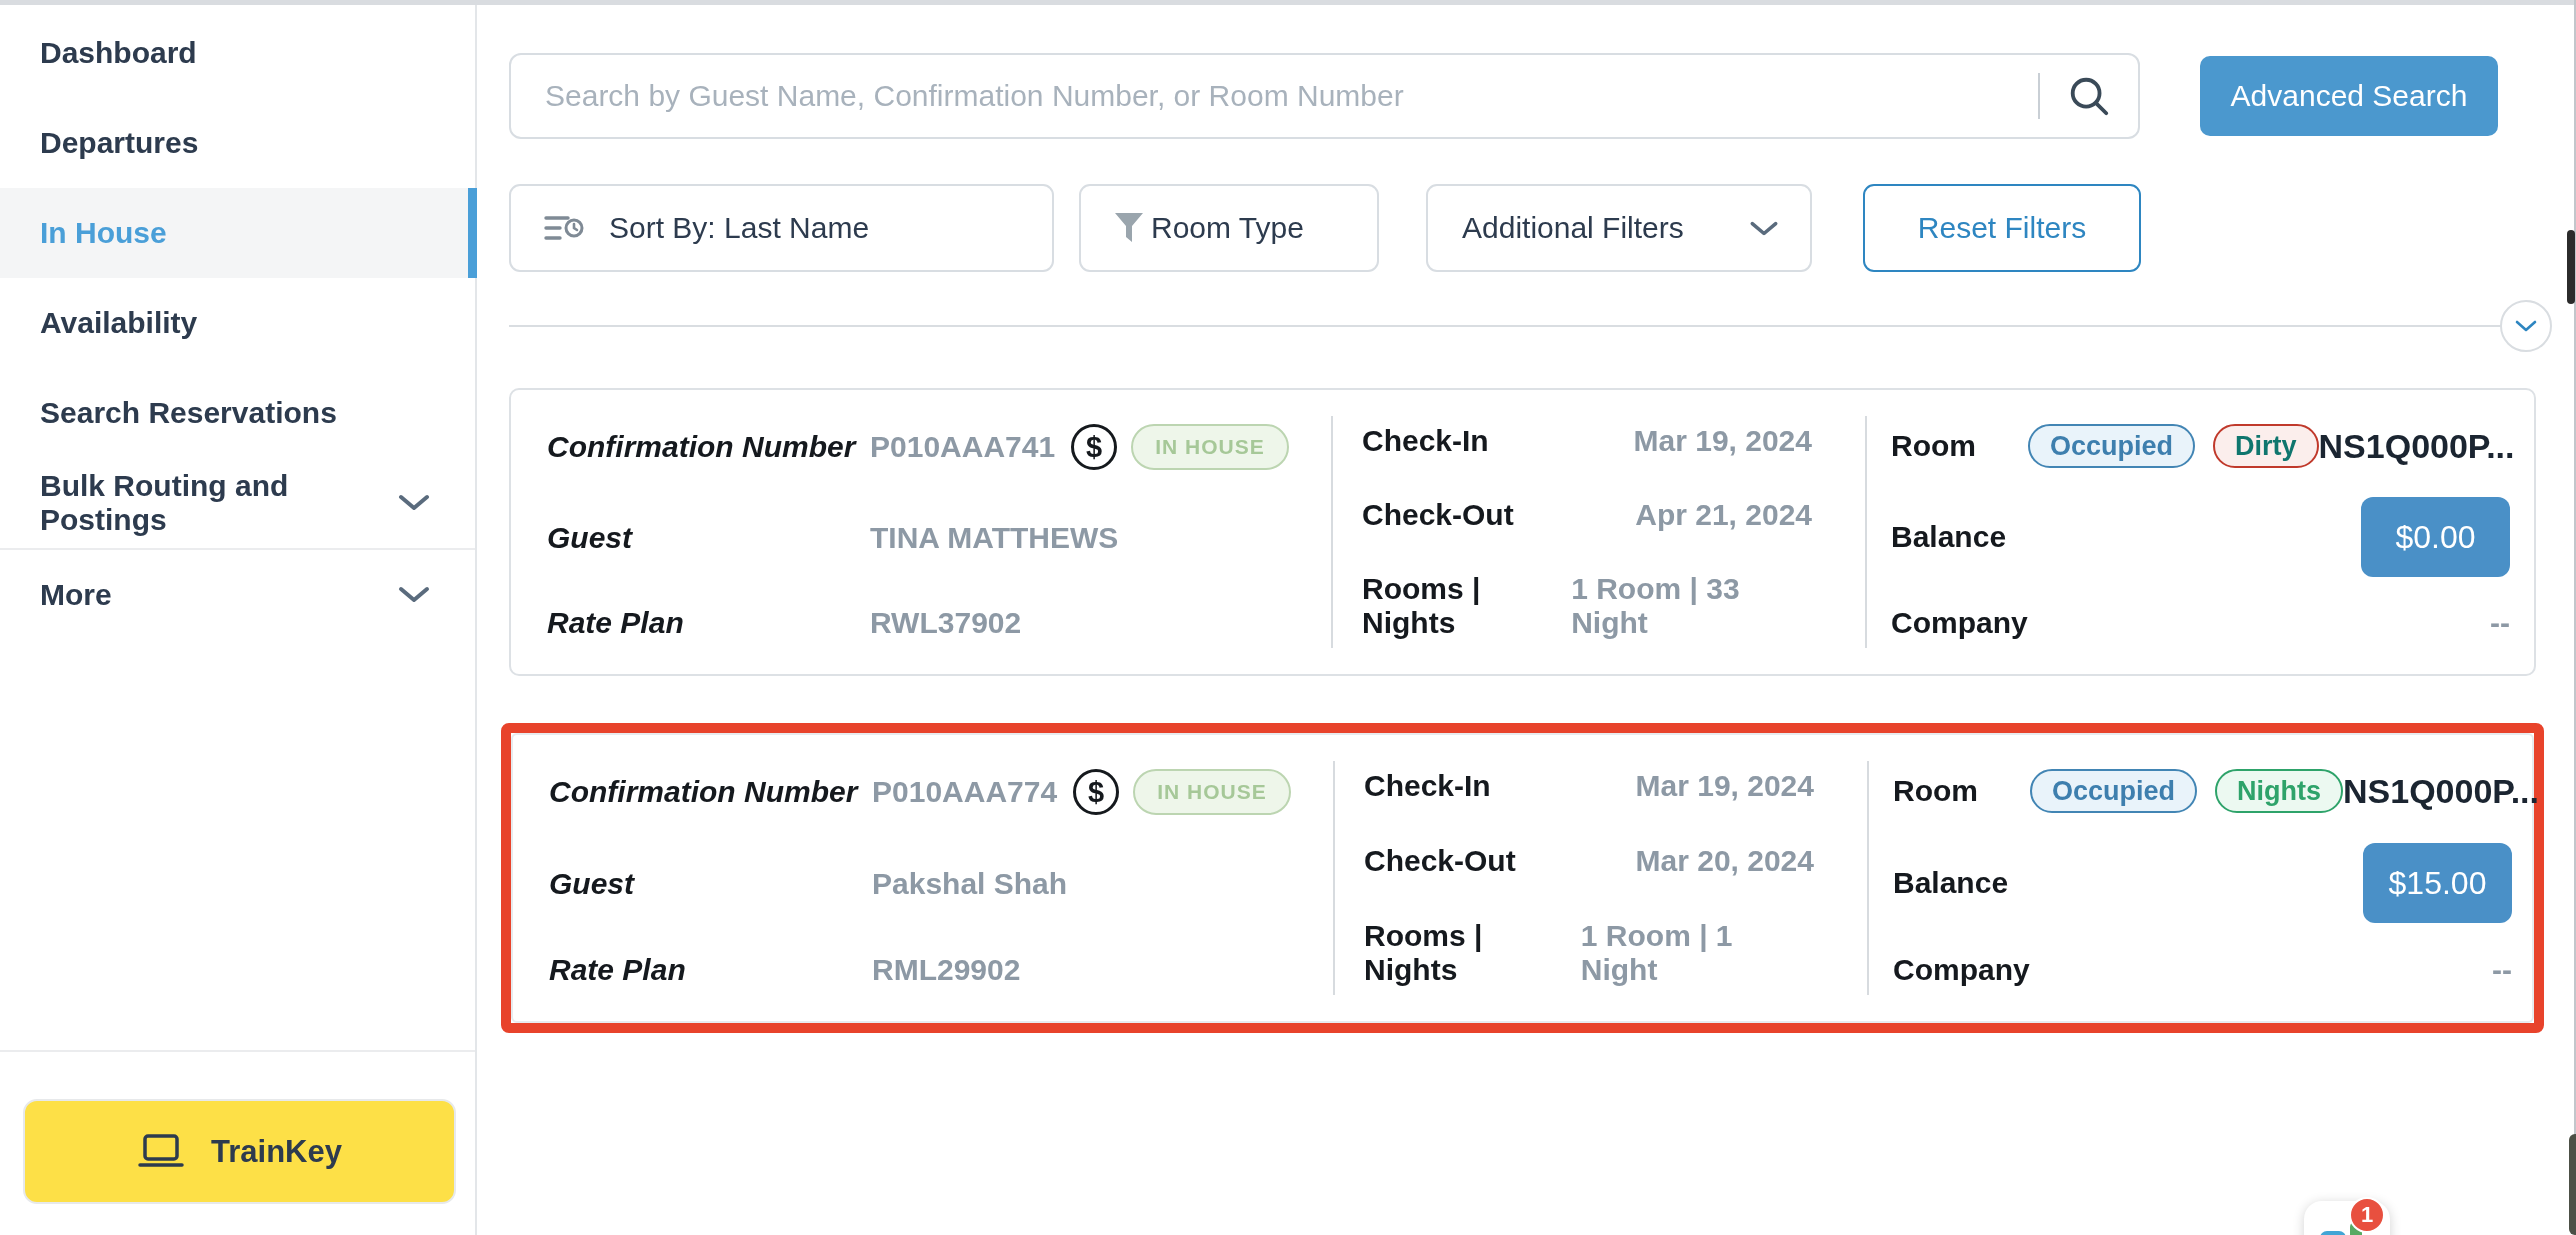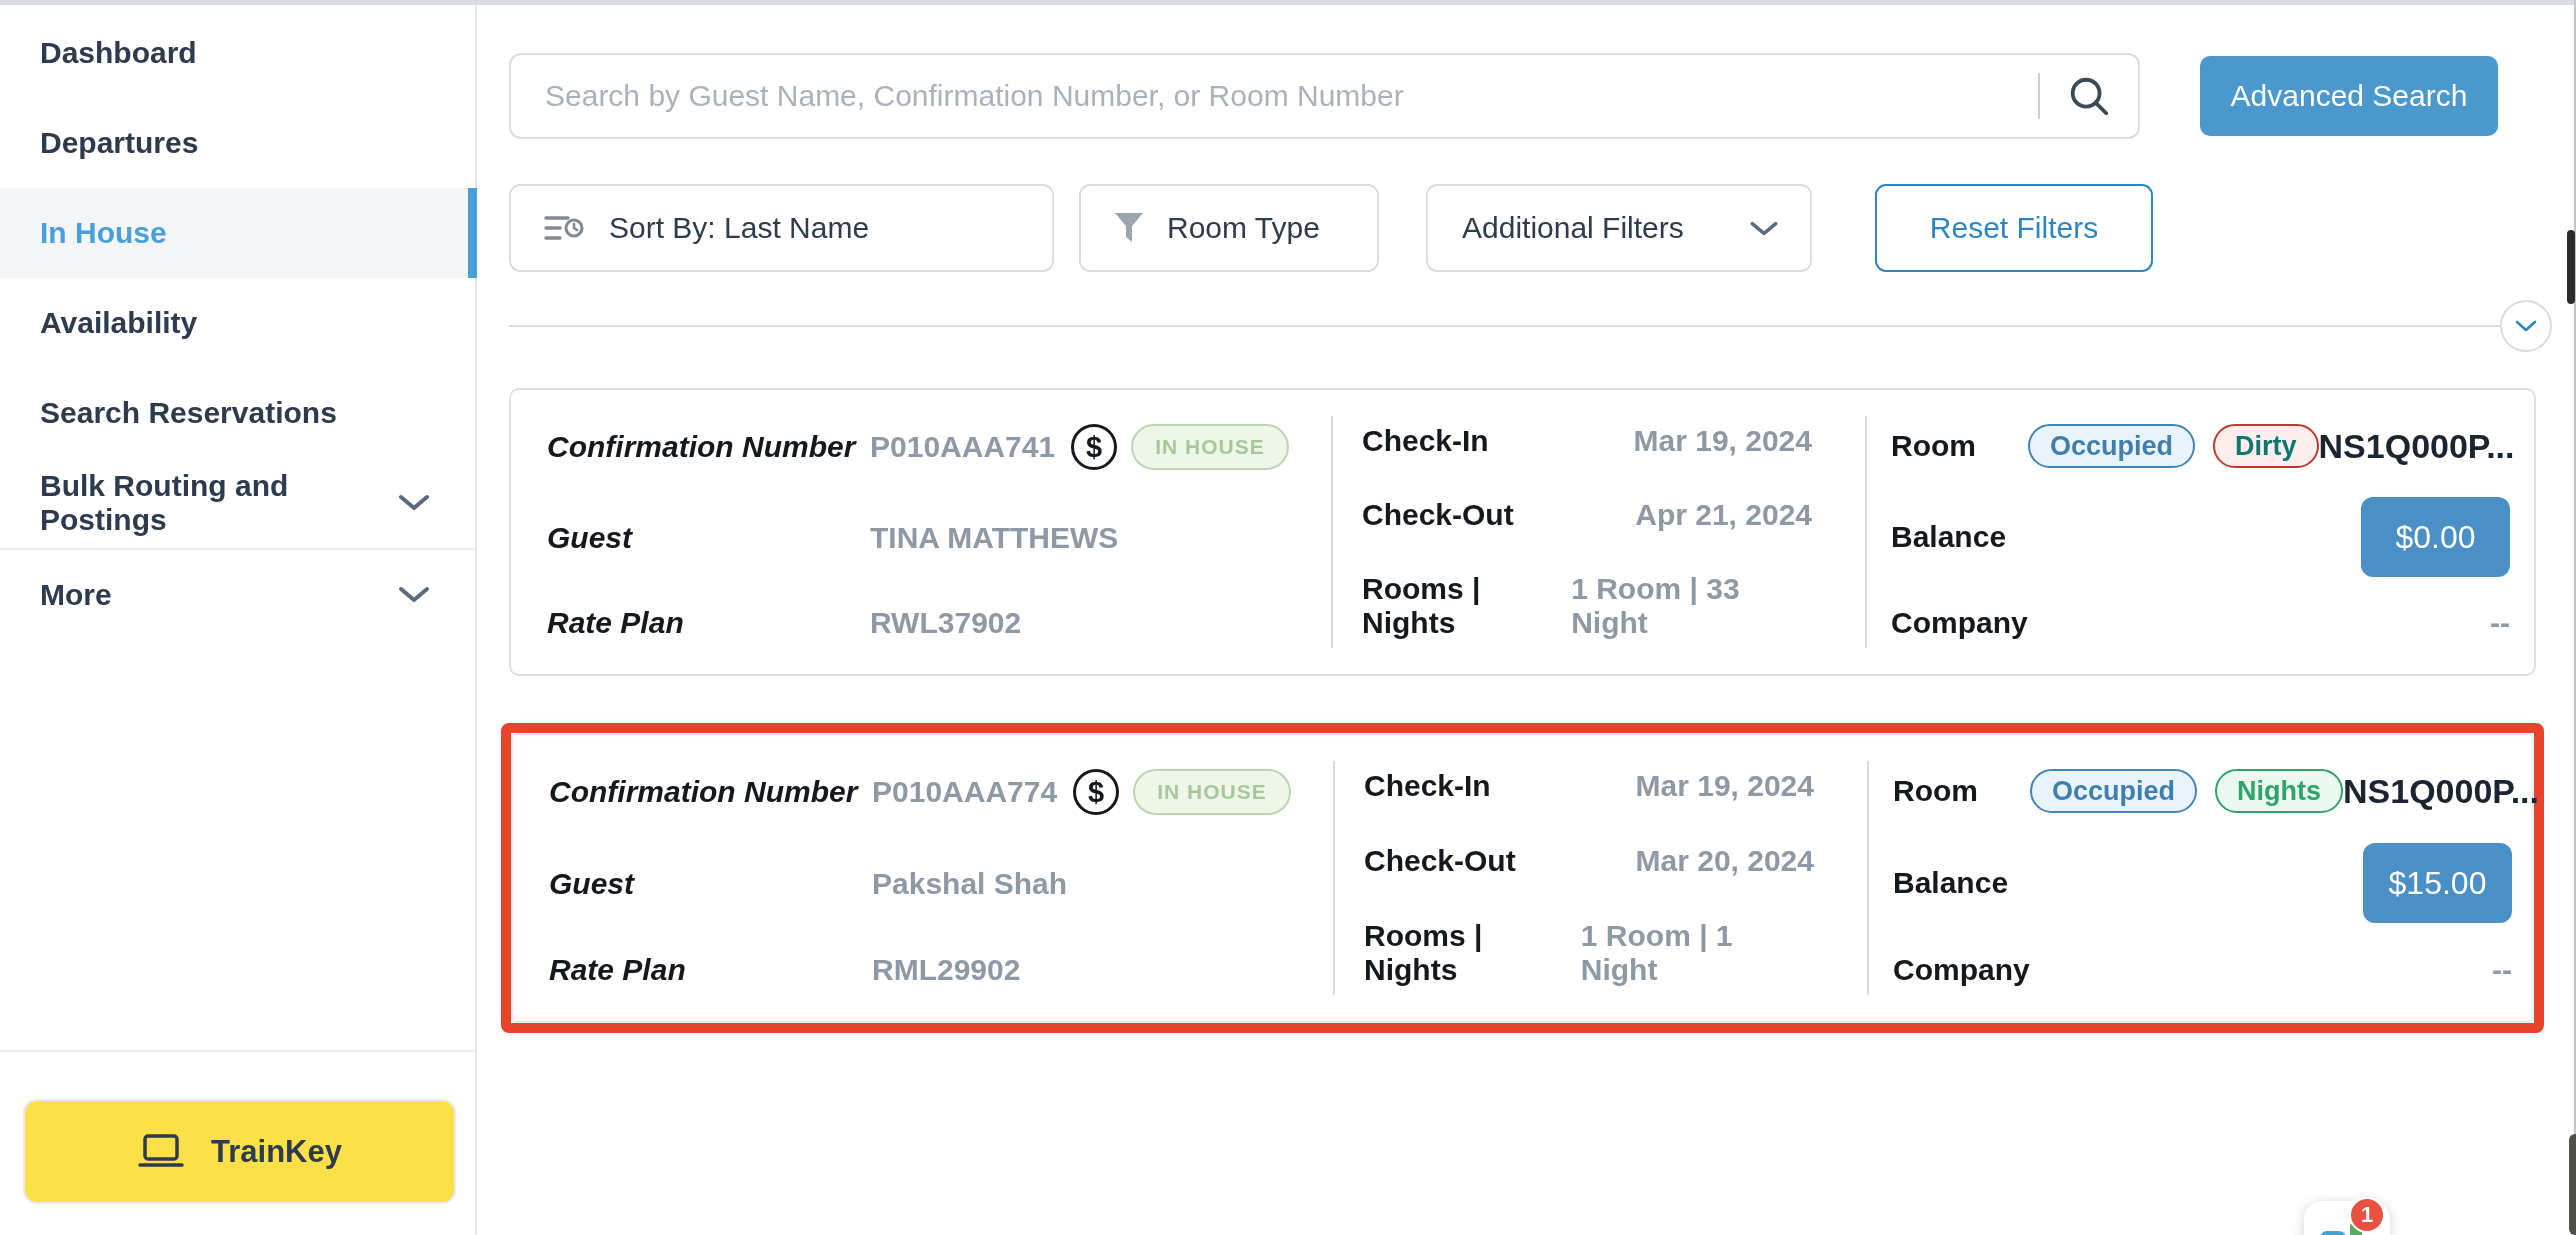--- a/index.html
+++ b/index.html
@@ -44,7 +44,7 @@
                 border:2px solid #d8dde2; border-radius:11px; box-sizing:border-box;
                 display:flex; align-items:center; font-size:30px; color:#2d3b4e; cursor:pointer; }
   #sort-btn { left:509px; width:545px; padding-left:32px; gap:24px; }
-  #roomtype-btn { left:1079px; width:300px; padding-left:32px; gap:22px; }
+  #roomtype-btn { left:1079px; width:300px; padding-left:32px; gap:6px; }
   #addfilters-btn { left:1426px; width:386px; padding:0 30px 0 34px; }
   #addfilters-btn .chev { margin-left:auto; }
   #reset-btn { left:1863px; width:278px; border:2px solid #2e86c1; color:#2e86c1; justify-content:center;margin-left:12px; }

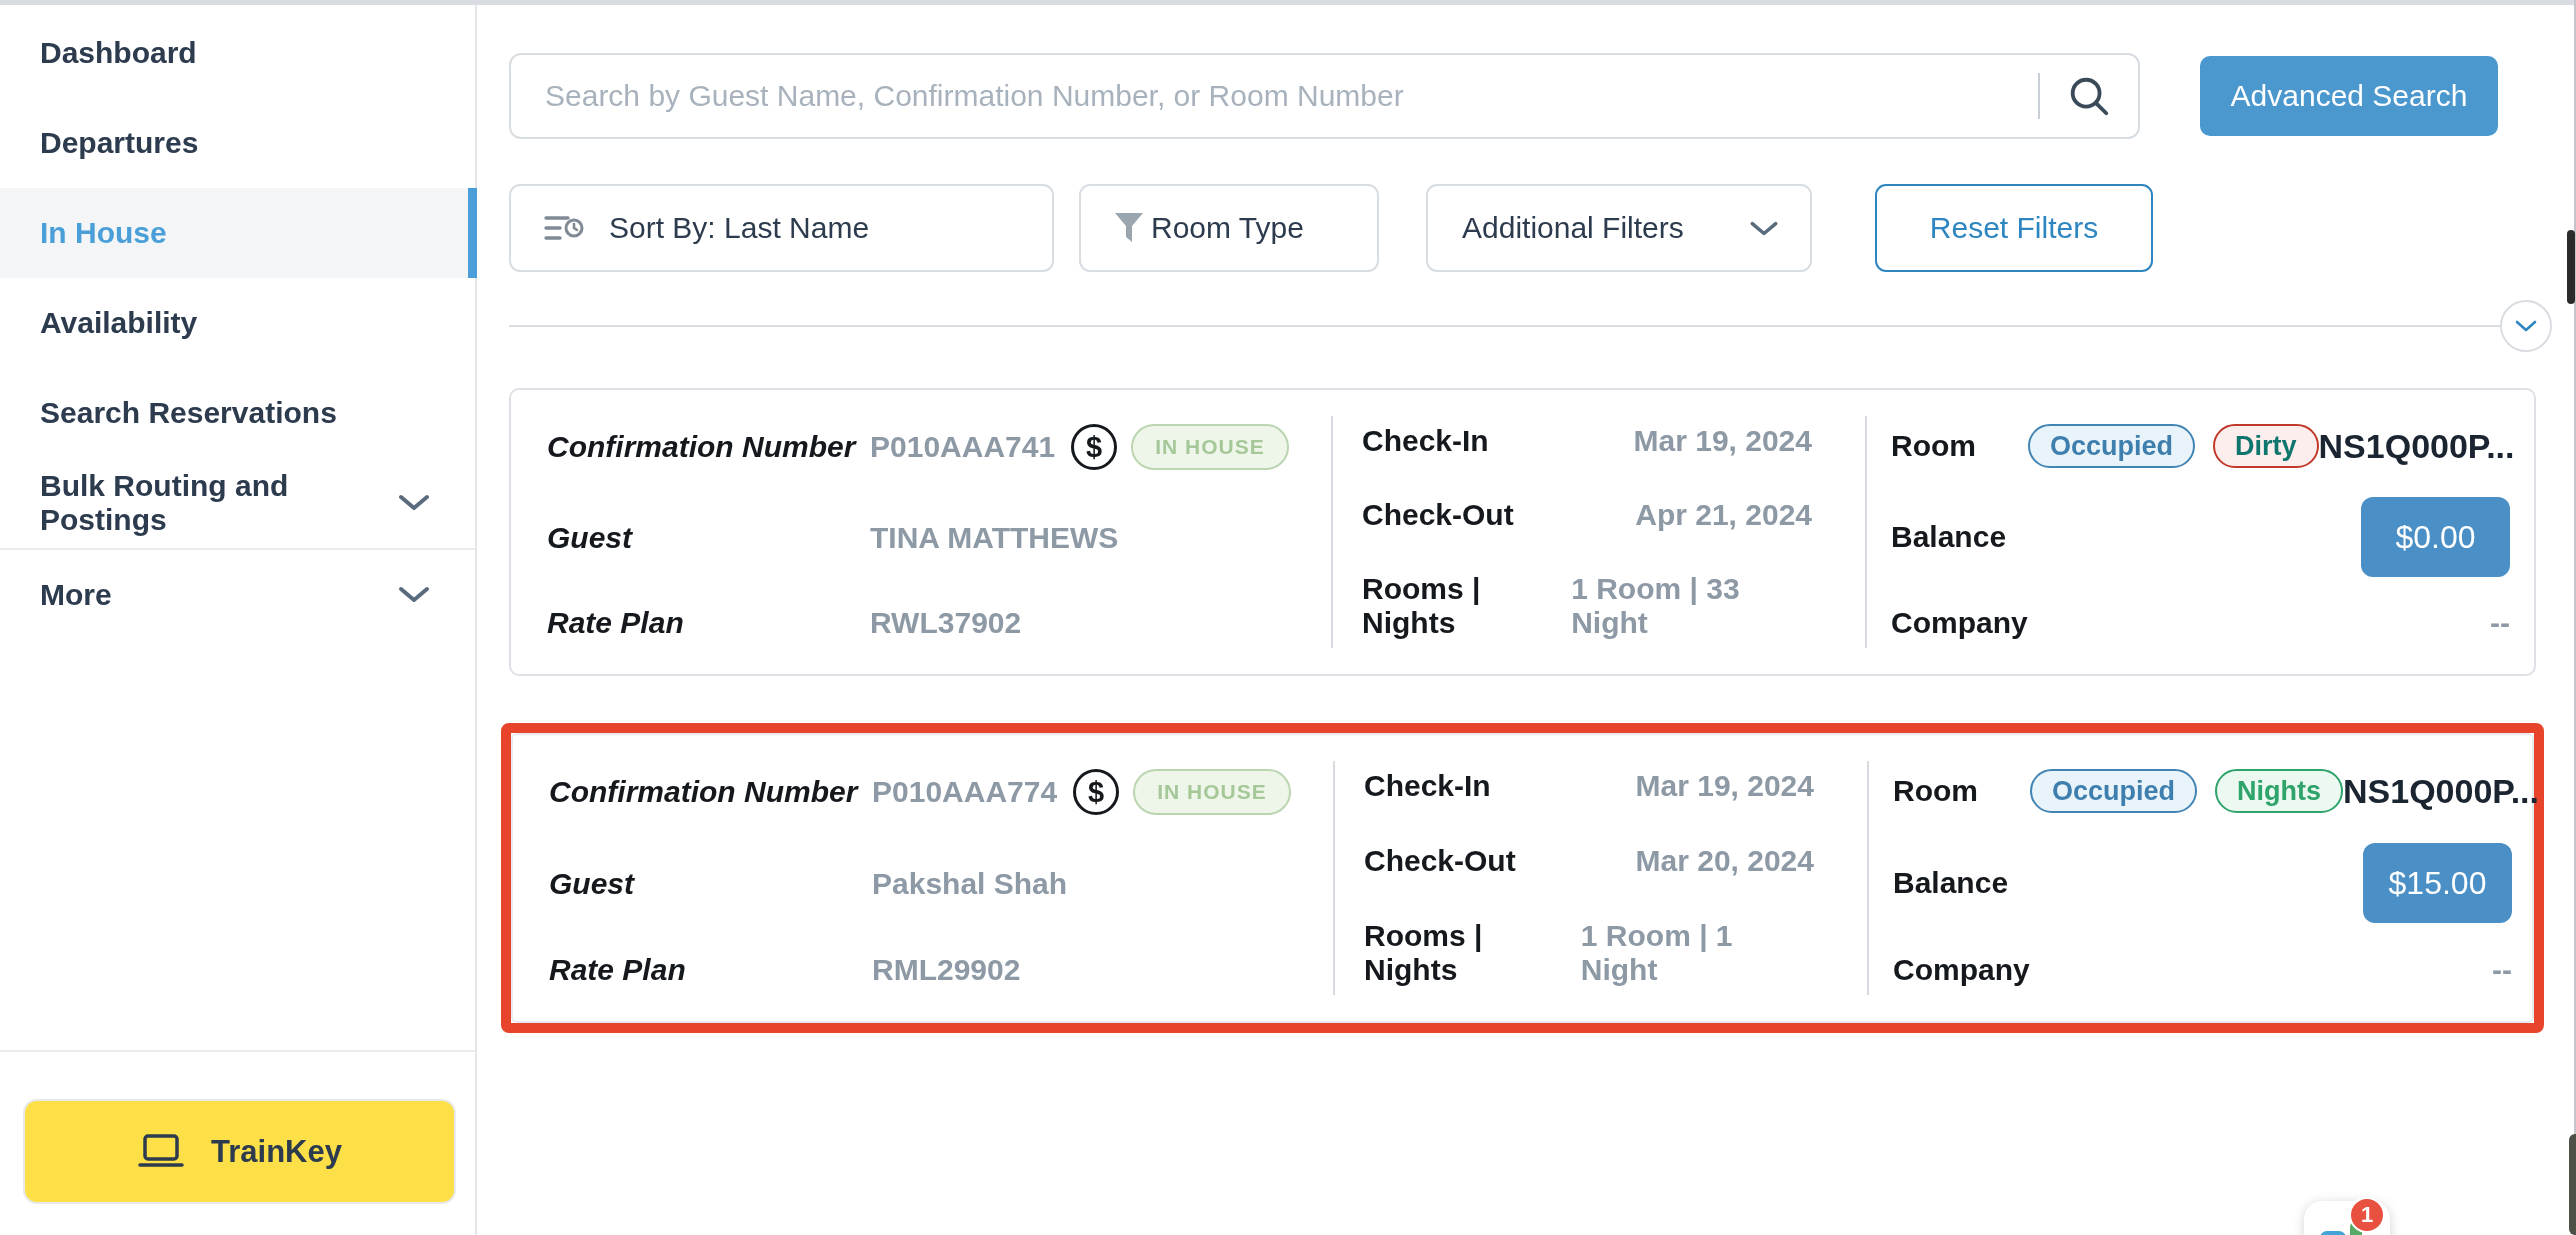--- a/index.html
+++ b/index.html
@@ -47,7 +47,7 @@
   #roomtype-btn { left:1079px; width:300px; padding-left:32px; gap:6px; }
   #addfilters-btn { left:1426px; width:386px; padding:0 30px 0 34px; }
   #addfilters-btn .chev { margin-left:auto; }
-  #reset-btn { left:1863px; width:278px; border:2px solid #2e86c1; color:#2e86c1; justify-content:center;margin-left:12px; }
+  #reset-btn { left:1863px; width:278px; border:2px solid #2e86c1; color:#2e86c1; justify-content:center; }
 
   .list-divider { position:absolute; left:509px; top:325px; width:1993px; height:2px; background:#d9dde1; }
   .collapse-circle { position:absolute; left:2500px; top:300px; width:52px; height:52px;

